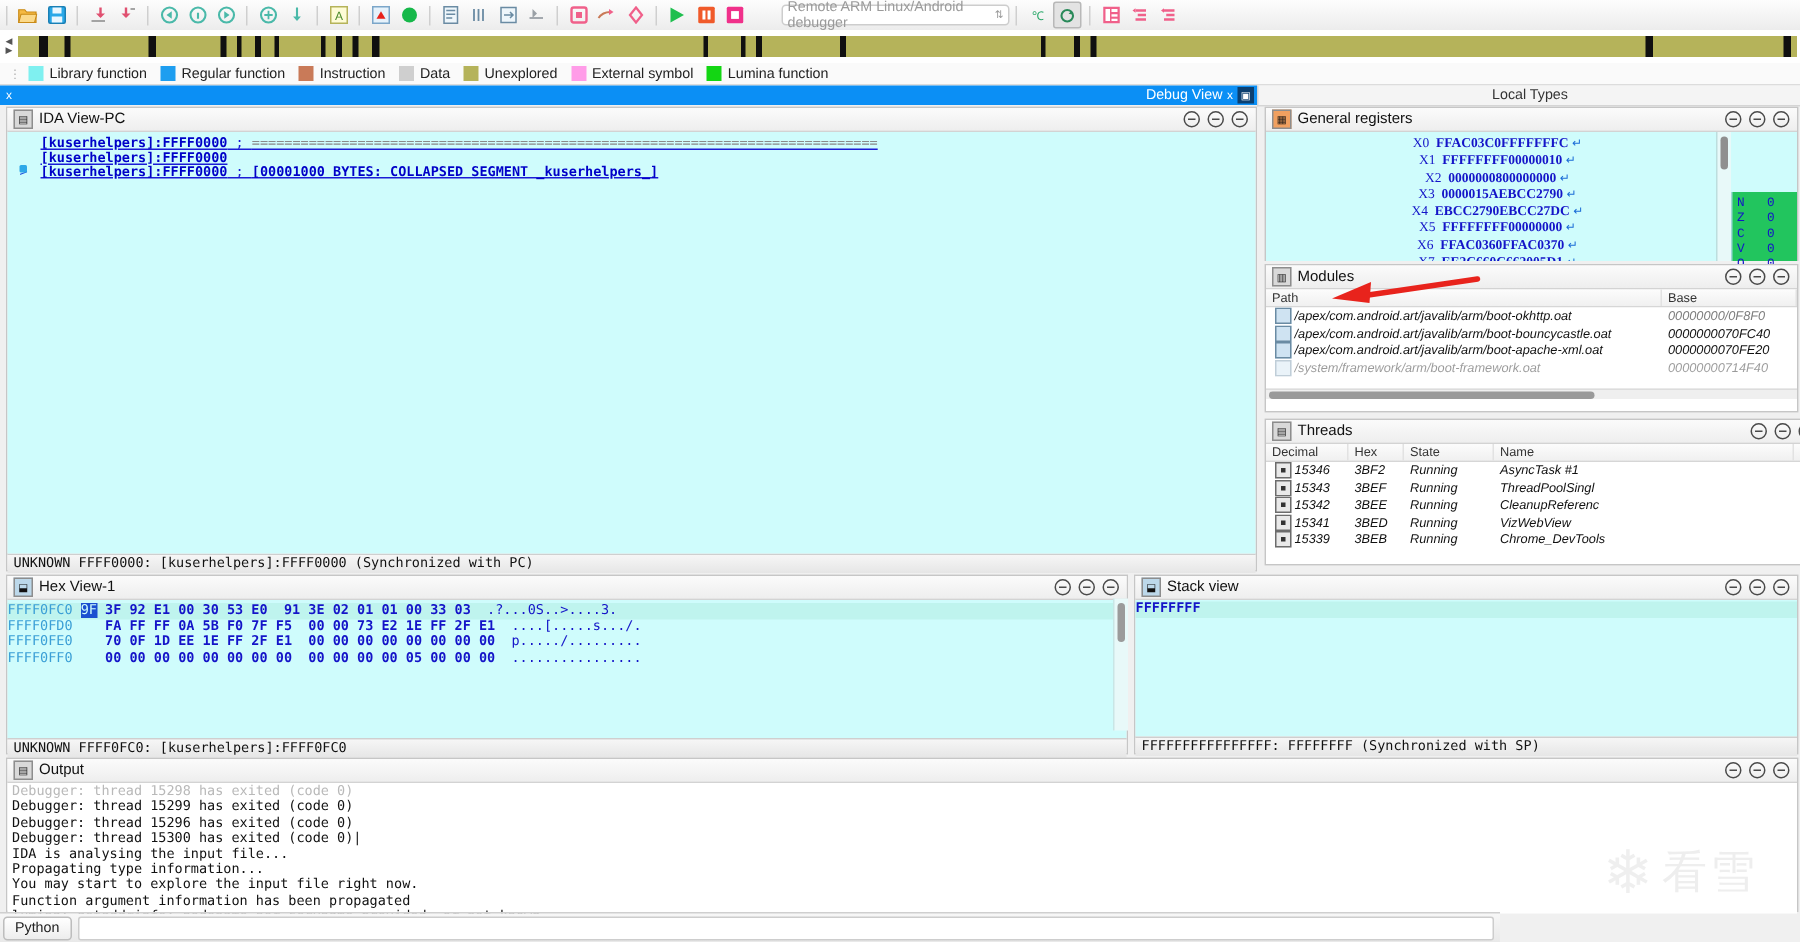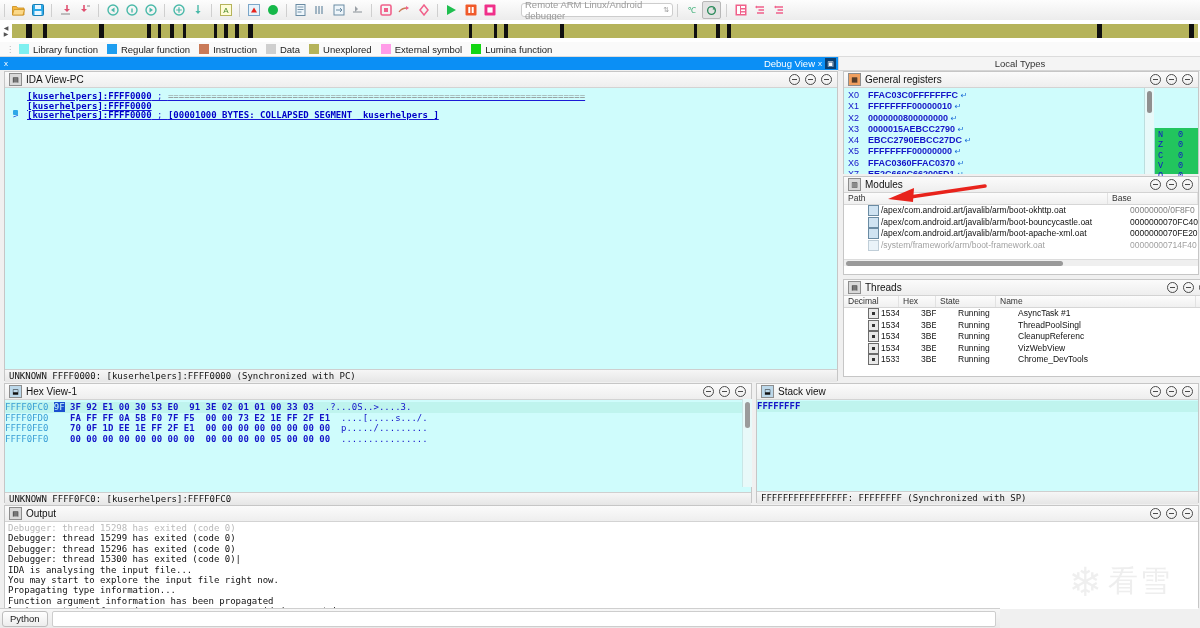--- a/index.html
+++ b/index.html
@@ -98,8 +98,8 @@
 
   
   .reg-wrap{display:flex;height:100%;background:#cffcfc;}
-  .reg-list{flex:1;font-family:Liberation Sans, sans-serif;
-    font-size:9px;line-height:10.3px;color:#1414c8;padding:2px 0 0 4px;overflow:hidden;}
+  .reg-list{flex:1;font-family:Liberation Serif, serif;
+    font-size:9px;line-height:10.3px;color:#1414c8;padding:2px 0 0 4px;overflow:hidden;text-align:center;}
   .reg-list .rn{display:inline-block;width:20px;}
   .reg-list .rv{font-weight:bold;}
   .reg-list .ra{color:#1a6bd6;font-size:8px;}

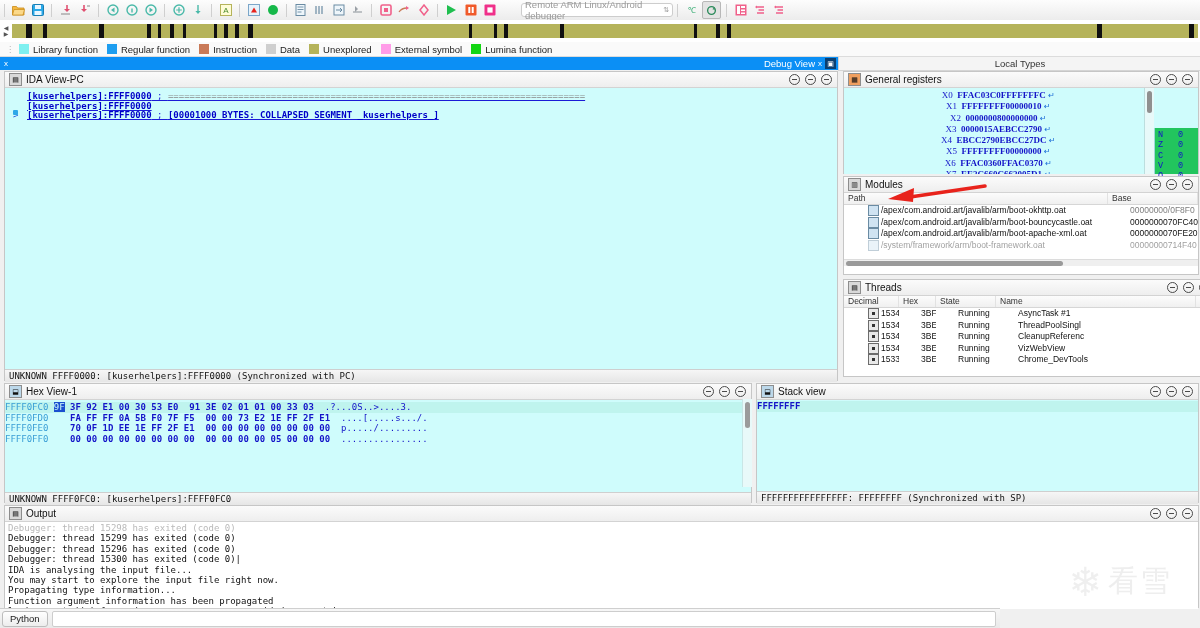--- a/index.html
+++ b/index.html
@@ -115,8 +115,8 @@
     display:flex;font-size:8.5px;color:#333;align-items:center;}
   .thead div{padding-left:4px;box-sizing:border-box;border-right:1px solid #e2e2e2;height:11px;line-height:11px;}
   .trow{height:11.5px;display:flex;font-size:8.5px;color:#111;align-items:center;}
-  .trow div{padding-left:22px;box-sizing:border-box;height:11.5px;line-height:11.5px;
-    overflow:hidden;white-space:nowrap;}
+  .trow div{padding-left:4px;box-sizing:border-box;height:11.5px;line-height:11.5px;
+    overflow:hidden;white-space:nowrap;font-style:italic;}
   .modico{width:9px;height:9px;margin:0 2px 0 2px;background:#cfe3f2;border:1px solid #6a8ba3;
     flex:none;}
   .thico{width:9px;height:9px;margin:0 2px 0 2px;background:#e9e9e9;border:1px solid #6c6c6c;flex:none;

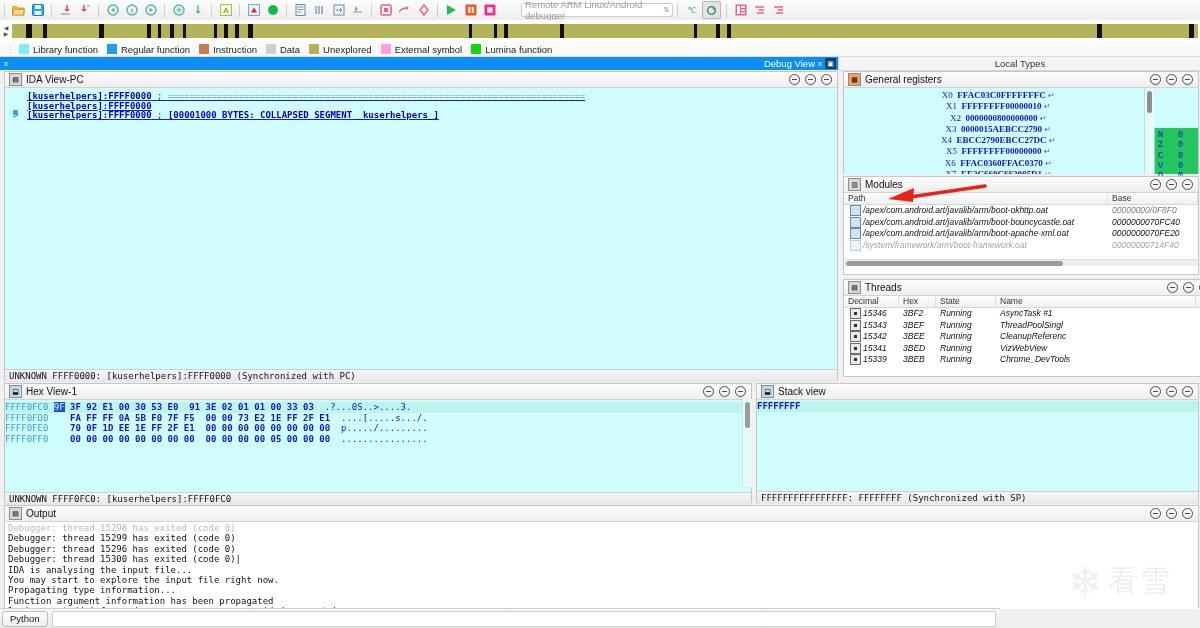--- a/index.html
+++ b/index.html
@@ -700,8 +700,8 @@
       <div>Debugger: thread 15296 has exited (code 0)</div>
       <div>Debugger: thread 15300 has exited (code 0)|</div>
       <div>IDA is analysing the input file...</div>
+      <div>Propagating type information...</div>
       <div>You may start to explore the input file right now.</div>
-      <div>Propagating type information...</div>
       <div>Function argument information has been propagated</div>
       <div>lumina: getaddrinfo: nodename nor servname provided, or not known</div>
 

